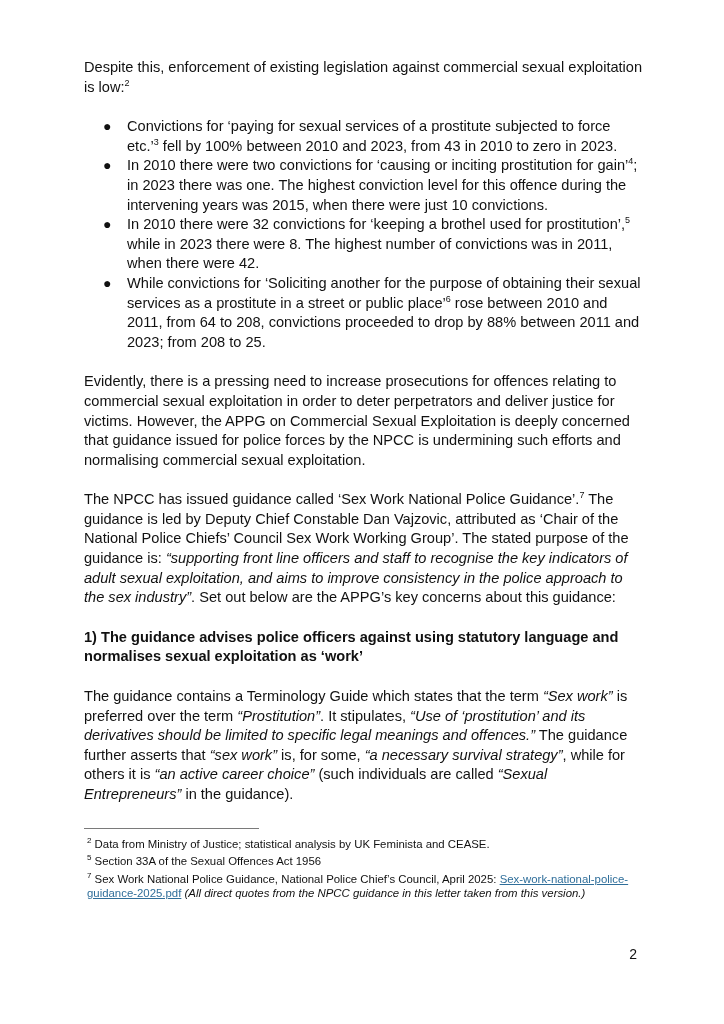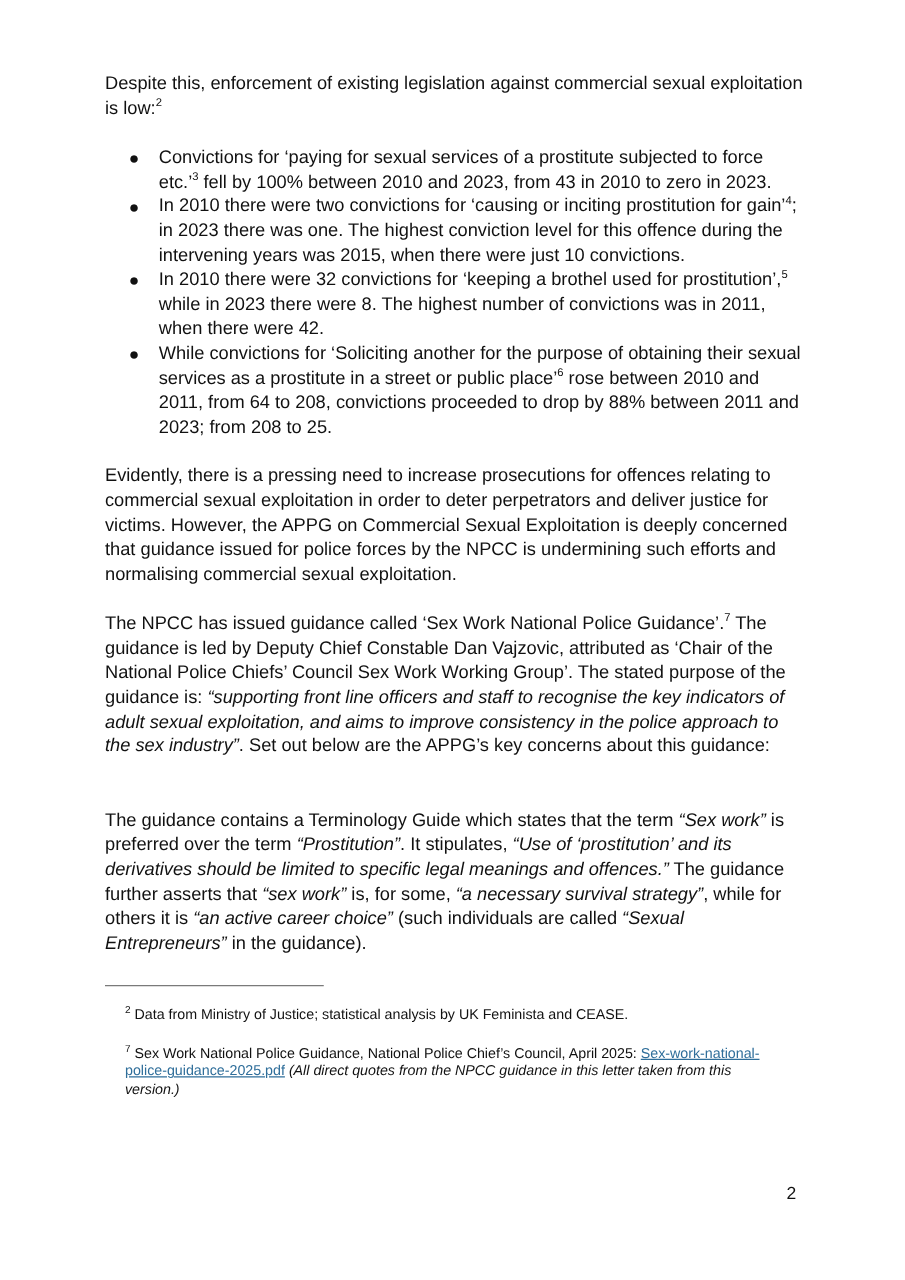--- a/index.html
+++ b/index.html
@@ -43,6 +43,7 @@
   <p class="p"><span>The NPCC has issued guidance called ‘Sex Work National Police Guidance’.</span><sup>7</sup><span> The guidance is led by Deputy Chief Constable Dan Vajzovic, attributed as ‘Chair of the National Police Chiefs’ Council Sex Work Working Group’. The stated purpose of the guidance is: </span><em>“supporting front line officers and staff to recognise the key indicators of adult sexual exploitation, and aims to improve consistency in the police approach to the sex industry”</em><span>. Set out below are the APPG’s key concerns about this guidance:</span></p>
   <div style="height:20px"></div>
 
+  <h3 class="heading">1) The guidance advises police officers against using statutory language and normalises sexual exploitation as ‘work’</h3>
   <div style="height:20px"></div>
 
   <p class="p"><span>The guidance contains a Terminology Guide which states that the term </span><em>“Sex work”</em><span> is preferred over the term </span><em>“Prostitution”</em><span>. It stipulates, </span><em>“Use of ‘prostitution’ and its derivatives should be limited to specific legal meanings and offences.”</em><span> The guidance further asserts that </span><em>“sex work”</em><span> is, for some, </span><em>“a necessary survival strategy”</em><span>, while for others it is </span><em>“an active career choice”</em><span> (such individuals are called </span><em>“Sexual Entrepreneurs”</em><span> in the guidance).</span></p>

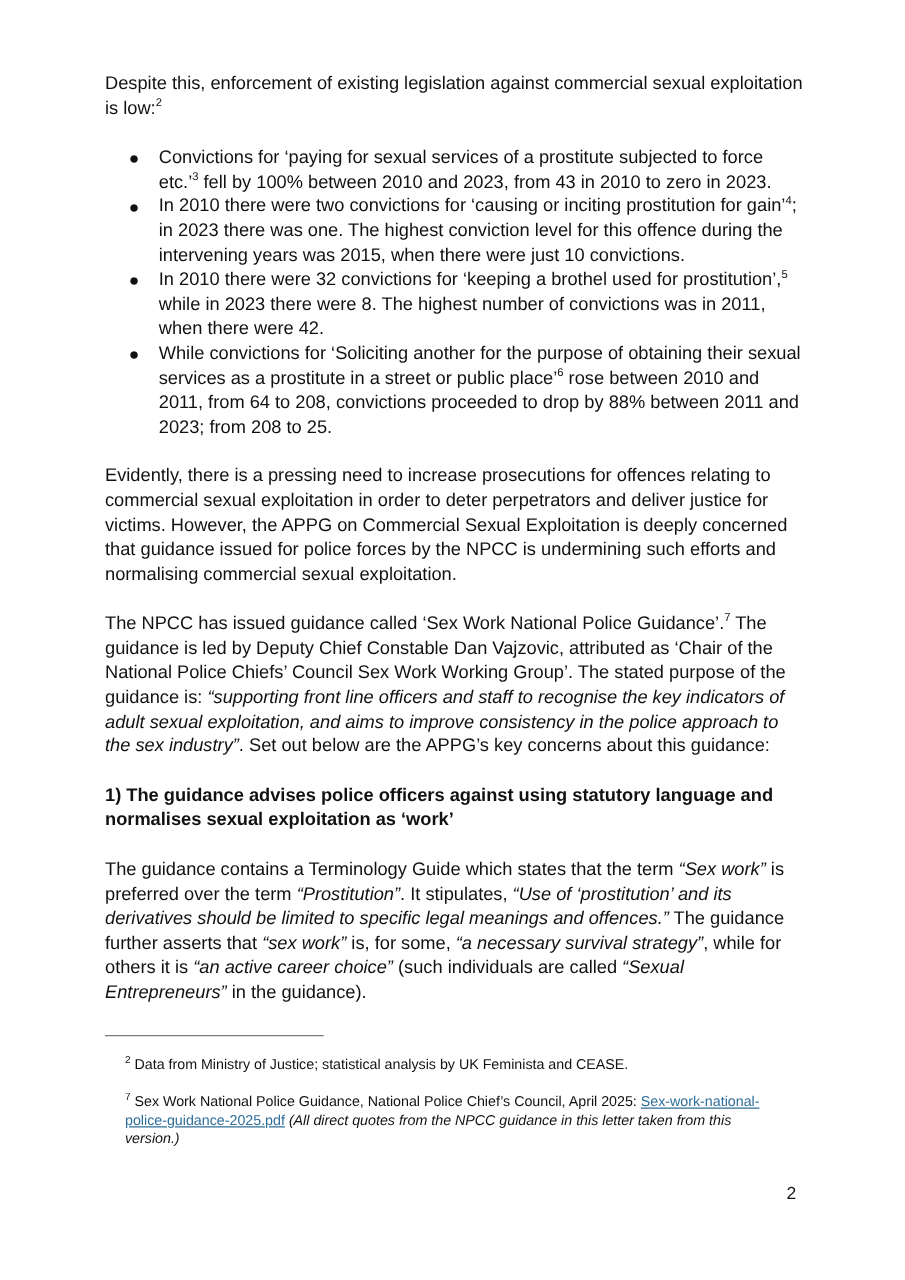--- a/index.html
+++ b/index.html
@@ -16,7 +16,7 @@
   ul.bullets li .dot { position: absolute; left: 19px; top: 0; font-size: 14px; }
   h3.heading { font-size: 14.6px; line-height: 19.6px; font-weight: bold; margin: 0; }
   .rule { width: 175px; height: 0; border-top: 1.5px solid #7a7a7a; margin: 0 0 8px 0; }
-  .fn { font-size: 11.4px; line-height: 14.5px; margin: 16px; }
+  .fn { font-size: 11.4px; line-height: 14.5px; margin: 3px; }
   .fn sup { font-size: 8px; }
   .fn a { color: #2f6e9a; text-decoration: underline; }
   .pagenum { position: absolute; right: 87px; top: 946px; font-size: 14px; }

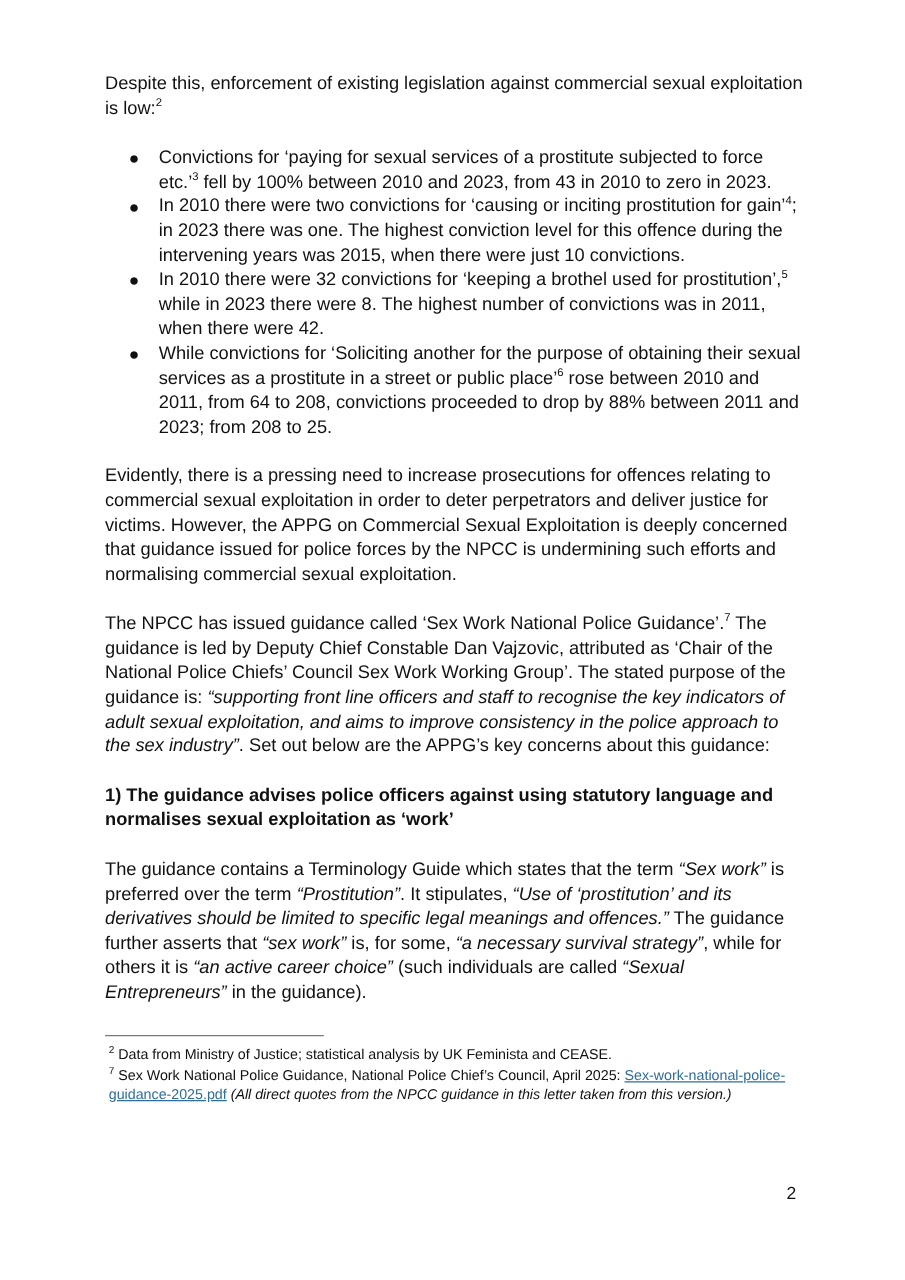--- a/index.html
+++ b/index.html
@@ -53,6 +53,7 @@
 
   <div>
     <p class="fn"><sup>2</sup><span> Data from Ministry of Justice; statistical analysis by UK Feminista and CEASE.</span></p>
+    <p class="fn"><sup>5</sup><span> Section 33A of the Sexual Offences Act 1956</span></p>
     <p class="fn"><sup>7</sup><span> Sex Work National Police Guidance, National Police Chief’s Council, April 2025: </span><a href="#">Sex-work-national-police-guidance-2025.pdf</a><em> (All direct quotes from the NPCC guidance in this letter taken from this version.)</em></p>
   </div>
 </div>

